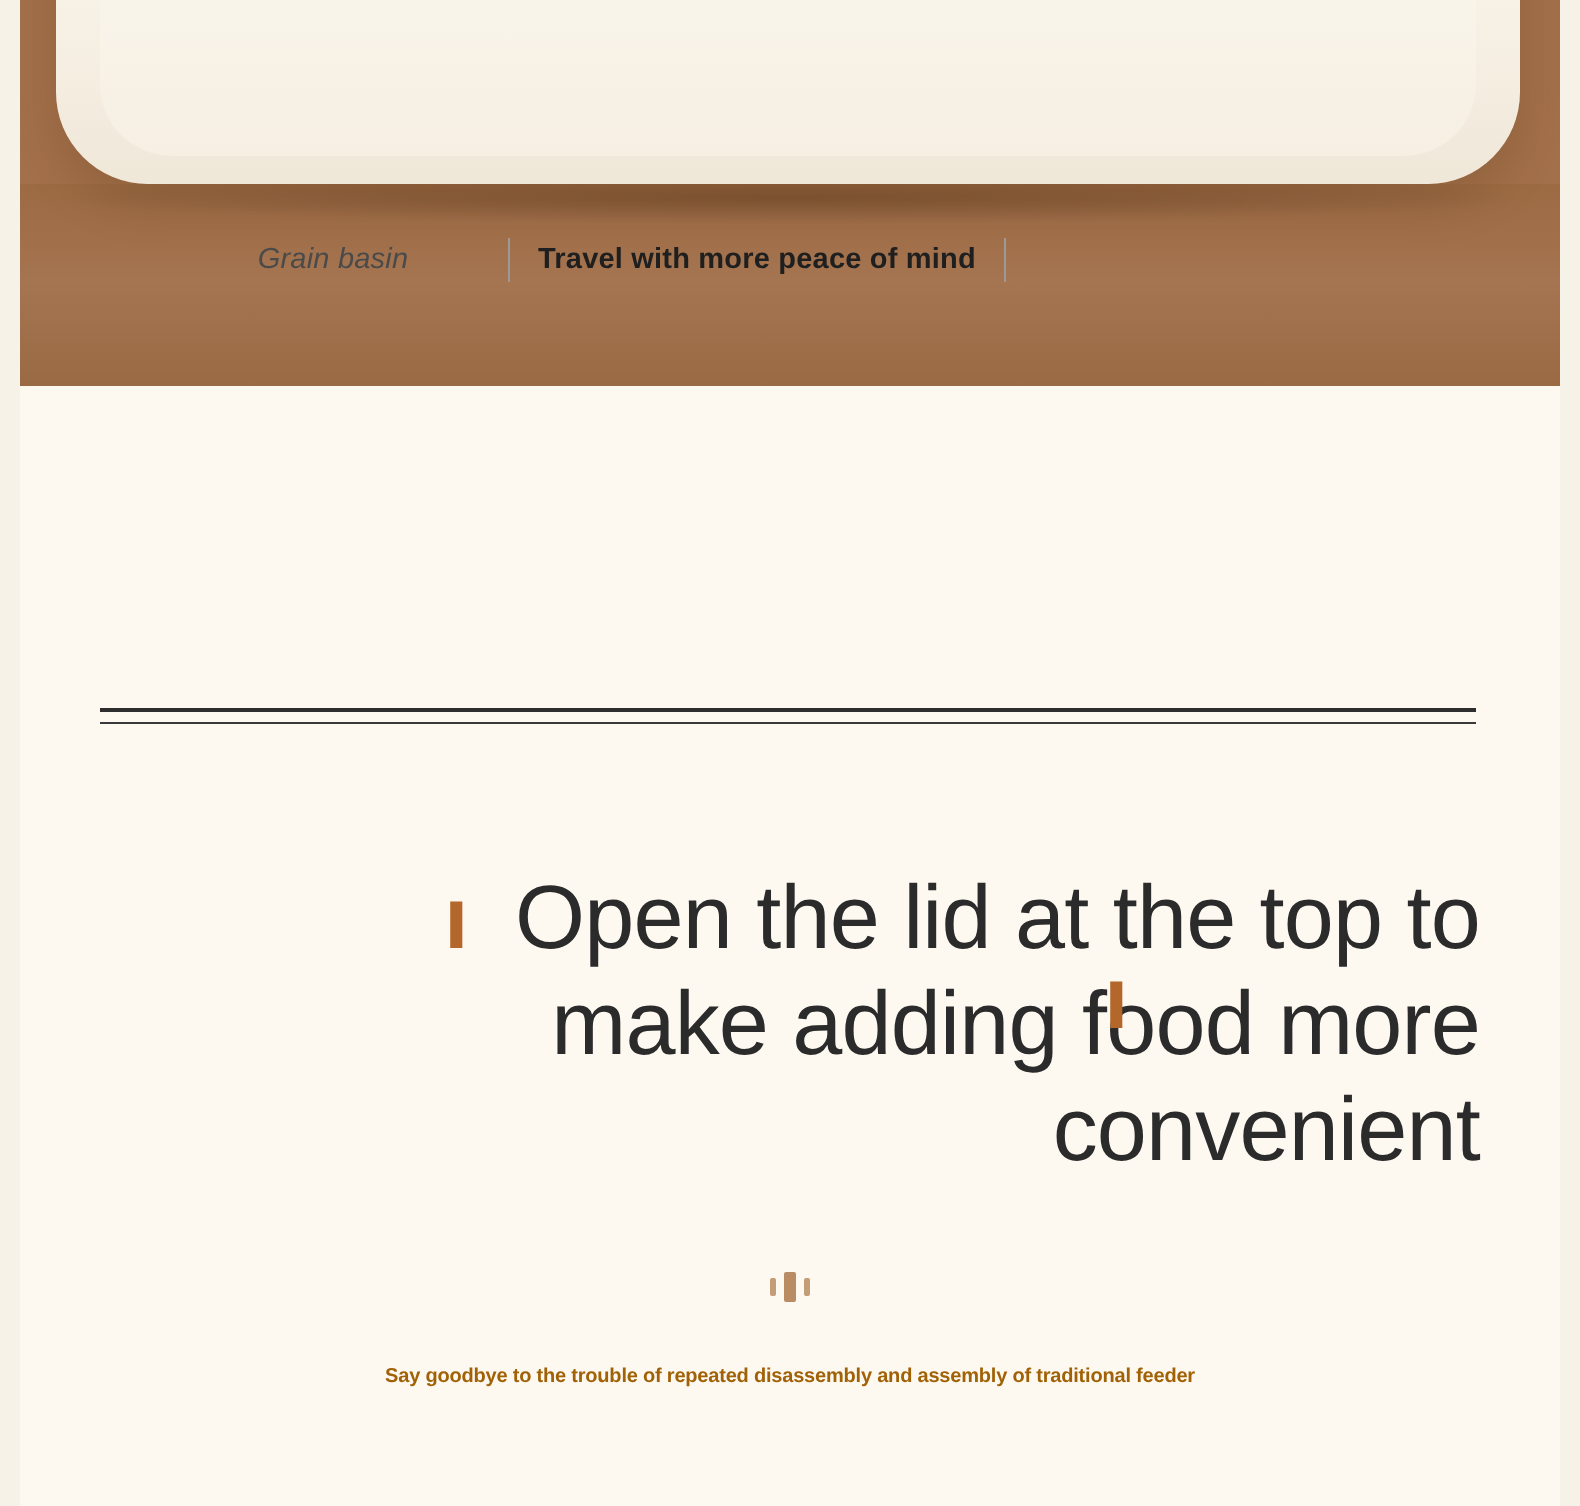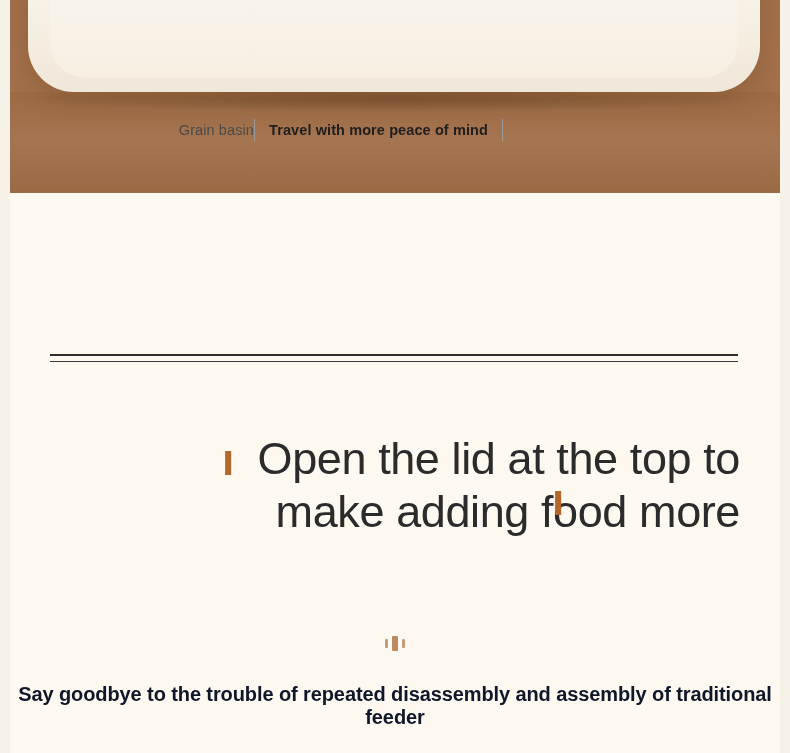--- a/index.html
+++ b/index.html
@@ -110,9 +110,10 @@
   }
   .tab.first {
     width: 200px;
-    text-align: right;
+    text-align: center;
     padding-left: 25px;
     box-sizing: border-box;
+    font-style: italic;
   }
   .tab.middle {
     flex: 0 0 auto;

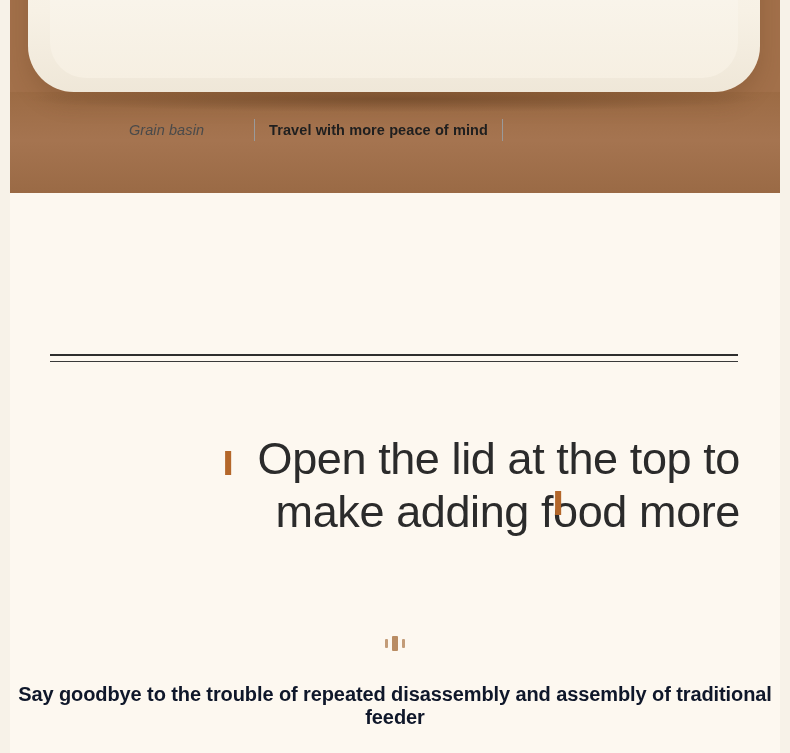--- a/index.html
+++ b/index.html
@@ -244,6 +244,7 @@
     <span>Open</span>
     <span>the lid at the top to</span><br>
     <span>make adding food more</span><br>
+    <span>convenient</span>
   </div>
   <div class="quote-open">ı</div>
   <div class="quote-close">ı</div>

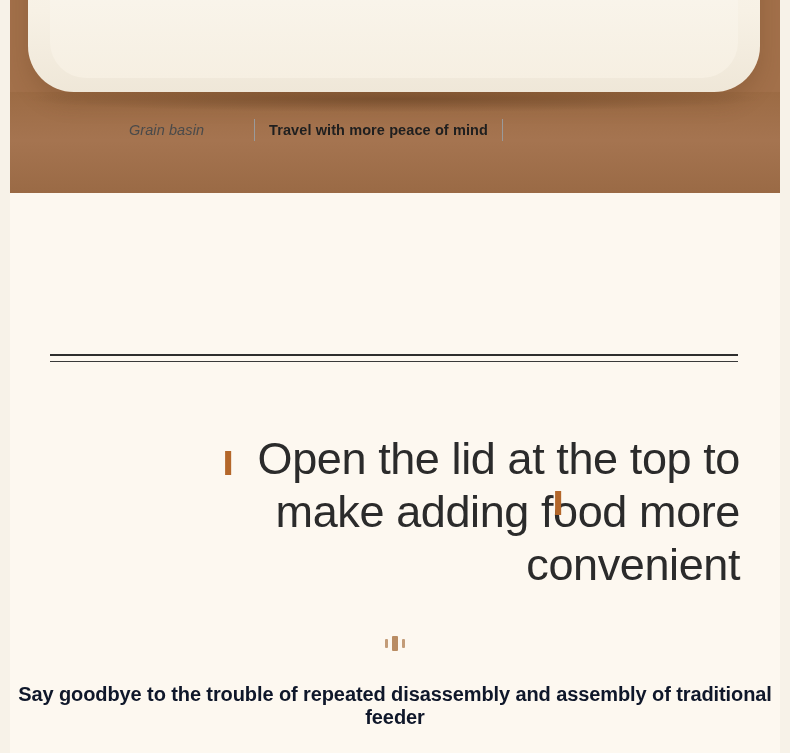--- a/index.html
+++ b/index.html
@@ -204,9 +204,9 @@
     width: 770px;
     top: 683px;
     text-align: center;
-    font-size: 20px;
+    font-size: 10px;
     font-weight: bold;
-    color: #0f172a;
+    color: #a16207;
     letter-spacing: -0.1px;
   }
 </style>

